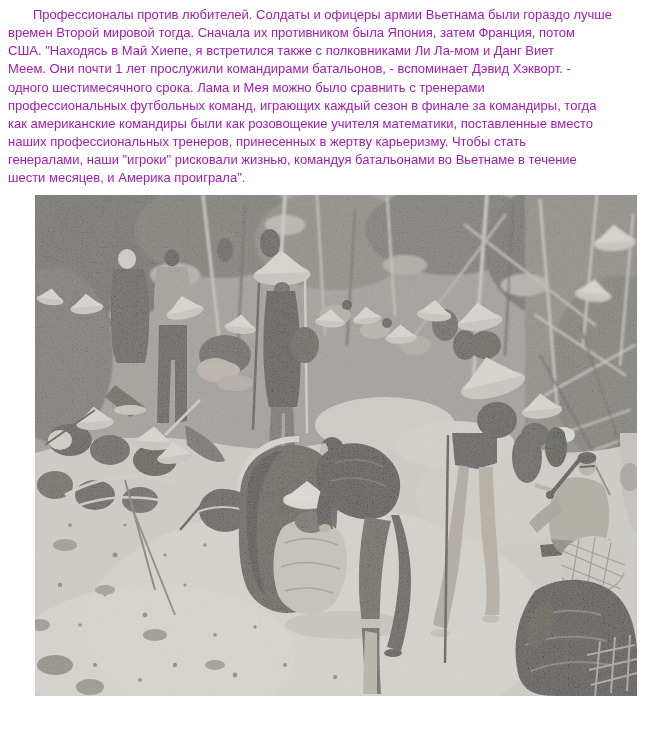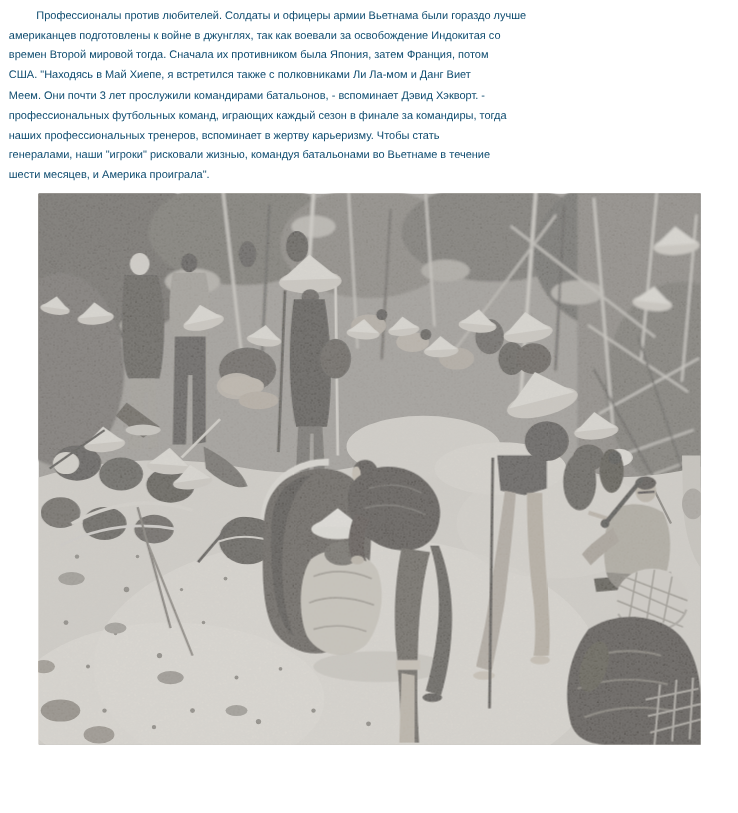--- a/index.html
+++ b/index.html
@@ -9,9 +9,9 @@
   }
   .article{
     padding:6px 4px 0 8px;
-    font-size:10px;
+    font-size:13px;
     line-height:18.15px;
-    color:#0c4a6e;
+    color:#a21caf;
   }
   .line{white-space:nowrap;}
   .line.first{text-indent:25px;}

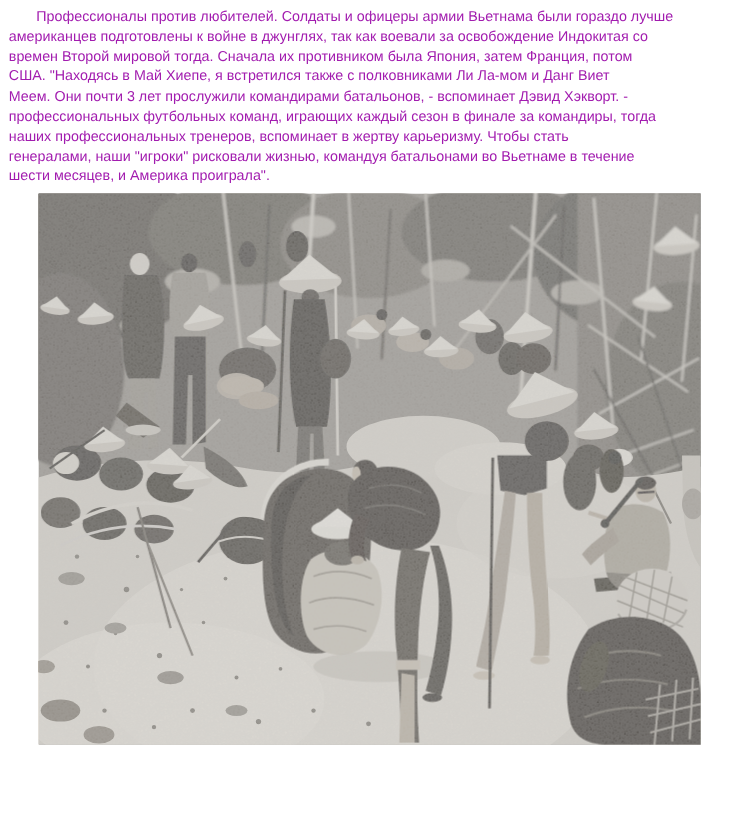--- a/index.html
+++ b/index.html
@@ -29,7 +29,6 @@
 
   <div class="article">
     <div class="line first">Профессионалы против любителей. Солдаты и офицеры армии Вьетнама были гораздо лучше</div>
-    <div class="line">американцев подготовлены к войне в джунглях, так как воевали за освобождение Индокитая со</div>
     <div class="line">времен Второй мировой тогда. Сначала их противником была Япония, затем Франция, потом</div>
     <div class="line">США. "Находясь в Май Хиепе, я встретился также с полковниками Ли Ла-мом и Данг Виет</div>
     <div class="line">Меем. Они почти 3 лет прослужили командирами батальонов, - вспоминает Дэвид Хэкворт. -</div>

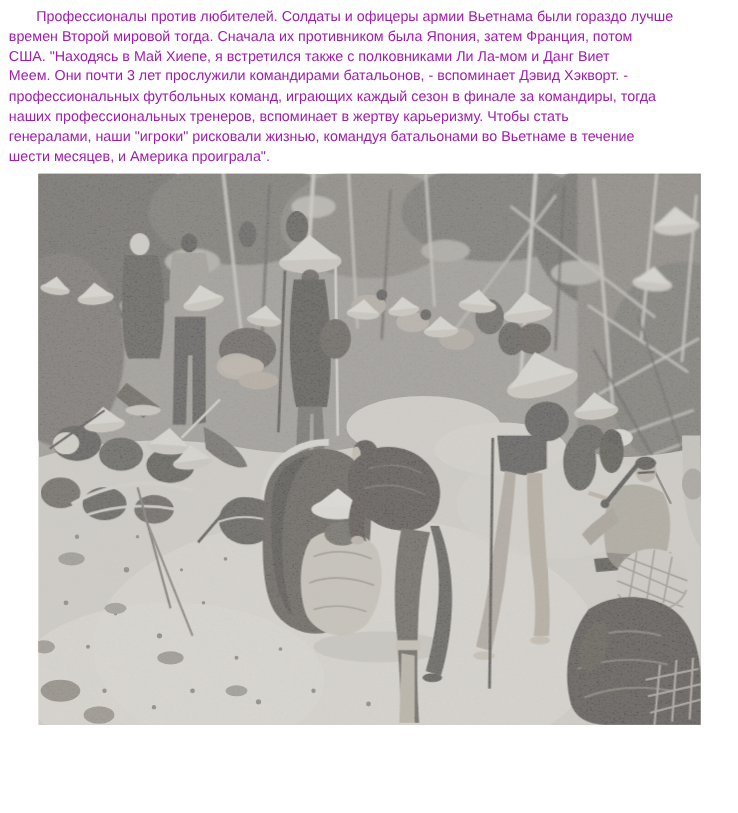--- a/index.html
+++ b/index.html
@@ -31,7 +31,7 @@
     <div class="line first">Профессионалы против любителей. Солдаты и офицеры армии Вьетнама были гораздо лучше</div>
     <div class="line">времен Второй мировой тогда. Сначала их противником была Япония, затем Франция, потом</div>
     <div class="line">США. "Находясь в Май Хиепе, я встретился также с полковниками Ли Ла-мом и Данг Виет</div>
-    <div class="line">Меем. Они почти 3 лет прослужили командирами батальонов, - вспоминает Дэвид Хэкворт. -</div>
+    <div class="line">Меем. Они почти 1 лет прослужили командирами батальонов, - вспоминает Дэвид Хэкворт. -</div>
     <div class="line">профессиональных футбольных команд, играющих каждый сезон в финале за командиры, тогда</div>
     <div class="line">наших профессиональных тренеров, вспоминает в жертву карьеризму. Чтобы стать</div>
     <div class="line">генералами, наши "игроки" рисковали жизнью, командуя батальонами во Вьетнаме в течение</div>

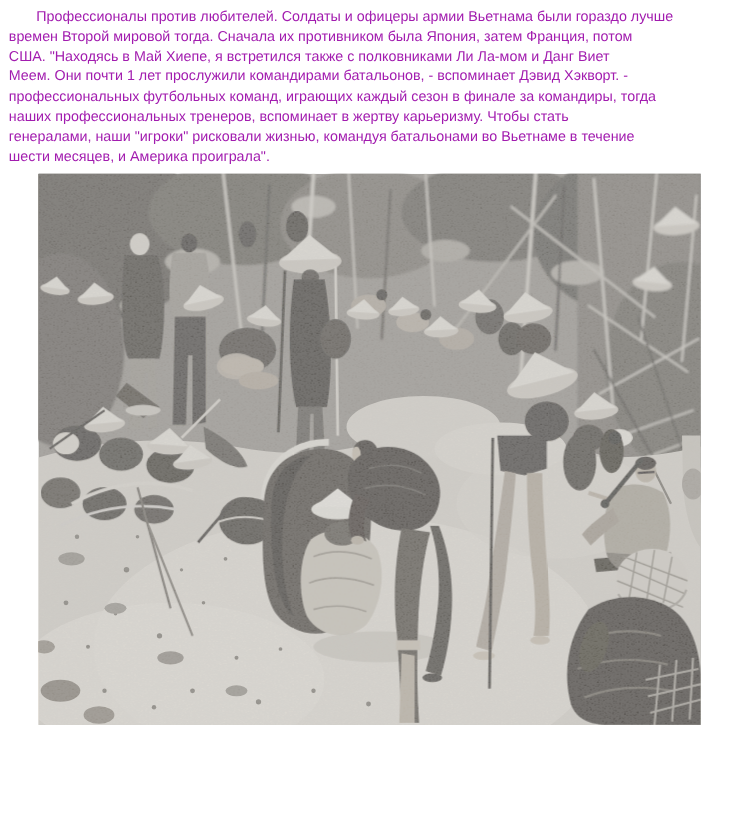--- a/index.html
+++ b/index.html
@@ -32,6 +32,7 @@
     <div class="line">времен Второй мировой тогда. Сначала их противником была Япония, затем Франция, потом</div>
     <div class="line">США. "Находясь в Май Хиепе, я встретился также с полковниками Ли Ла-мом и Данг Виет</div>
     <div class="line">Меем. Они почти 1 лет прослужили командирами батальонов, - вспоминает Дэвид Хэкворт. -</div>
+    <div class="line">одного шестимесячного срока. Лама и Мея можно было сравнить с тренерами</div>
     <div class="line">профессиональных футбольных команд, играющих каждый сезон в финале за командиры, тогда</div>
     <div class="line">наших профессиональных тренеров, вспоминает в жертву карьеризму. Чтобы стать</div>
     <div class="line">генералами, наши "игроки" рисковали жизнью, командуя батальонами во Вьетнаме в течение</div>

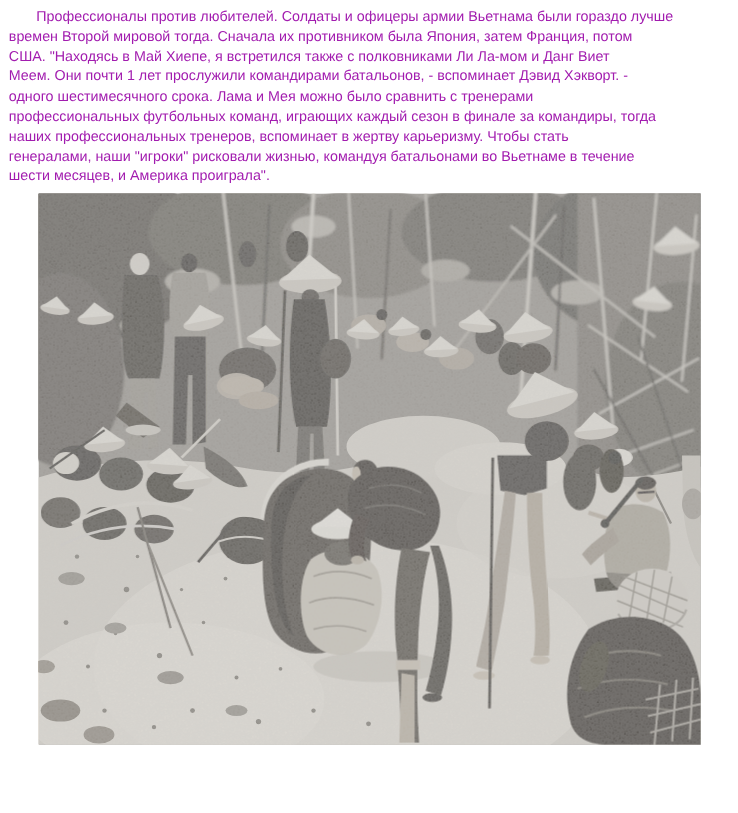--- a/index.html
+++ b/index.html
@@ -34,6 +34,7 @@
     <div class="line">Меем. Они почти 1 лет прослужили командирами батальонов, - вспоминает Дэвид Хэкворт. -</div>
     <div class="line">одного шестимесячного срока. Лама и Мея можно было сравнить с тренерами</div>
     <div class="line">профессиональных футбольных команд, играющих каждый сезон в финале за командиры, тогда</div>
+    <div class="line">как американские командиры были как розовощекие учителя математики, поставленные вместо</div>
     <div class="line">наших профессиональных тренеров, вспоминает в жертву карьеризму. Чтобы стать</div>
     <div class="line">генералами, наши "игроки" рисковали жизнью, командуя батальонами во Вьетнаме в течение</div>
     <div class="line">шести месяцев, и Америка проиграла".</div>

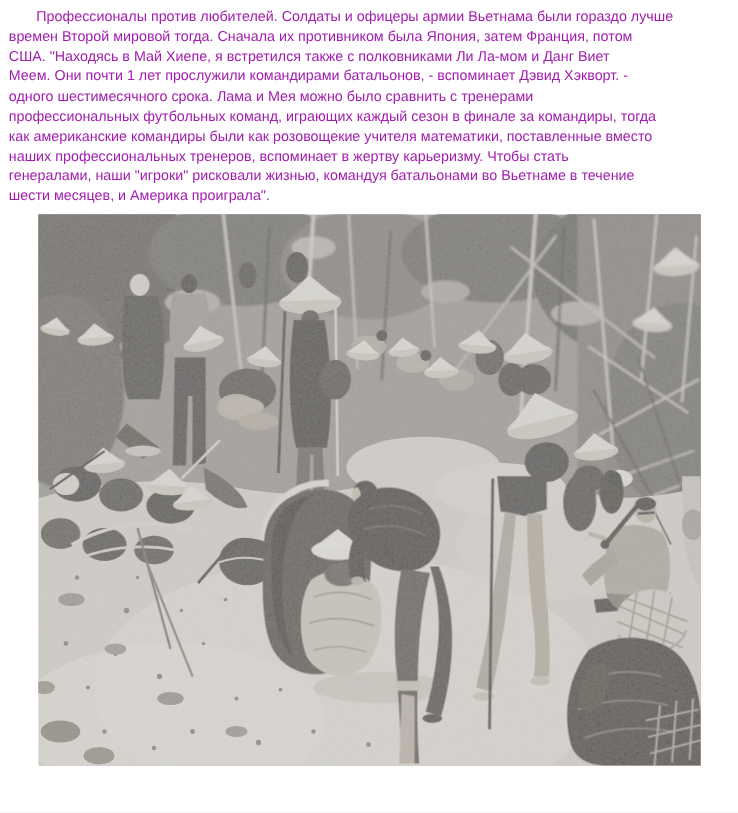--- a/index.html
+++ b/index.html
@@ -35,7 +35,7 @@
     <div class="line">одного шестимесячного срока. Лама и Мея можно было сравнить с тренерами</div>
     <div class="line">профессиональных футбольных команд, играющих каждый сезон в финале за командиры, тогда</div>
     <div class="line">как американские командиры были как розовощекие учителя математики, поставленные вместо</div>
-    <div class="line">наших профессиональных тренеров, вспоминает в жертву карьеризму. Чтобы стать</div>
+    <div class="line">наших профессиональных тренеров, принесенных в жертву карьеризму. Чтобы стать</div>
     <div class="line">генералами, наши "игроки" рисковали жизнью, командуя батальонами во Вьетнаме в течение</div>
     <div class="line">шести месяцев, и Америка проиграла".</div>
   </div>

